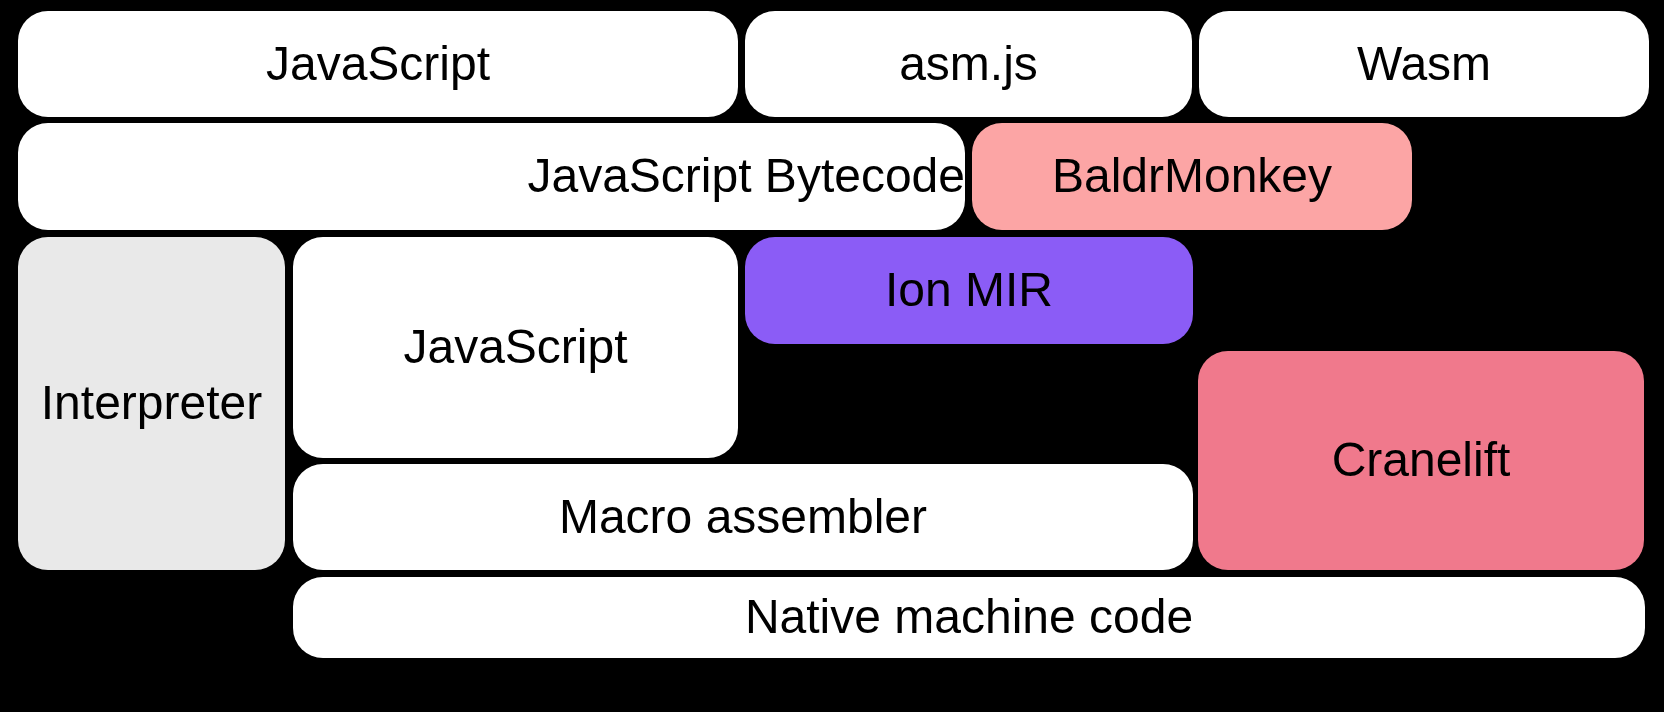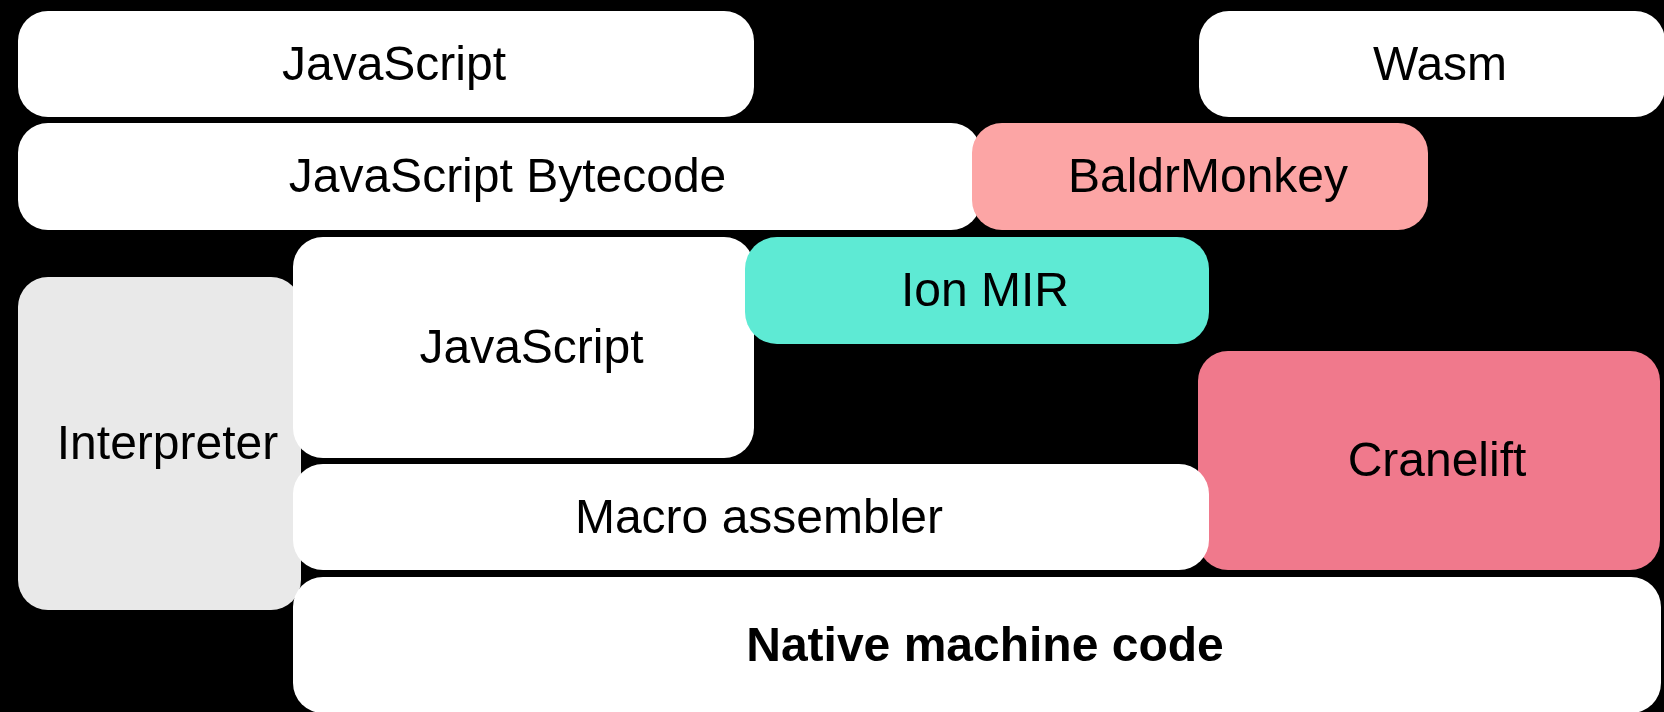--- a/index.html
+++ b/index.html
@@ -26,7 +26,6 @@
     line-height: 1.22;
     color: var(--text, #000);
     background: #ffffff;
-    padding-left: 16px;
   }
   
   #b-javascript   { left: 18px;   top: 11px;  width: 720px;  height: 106px; }

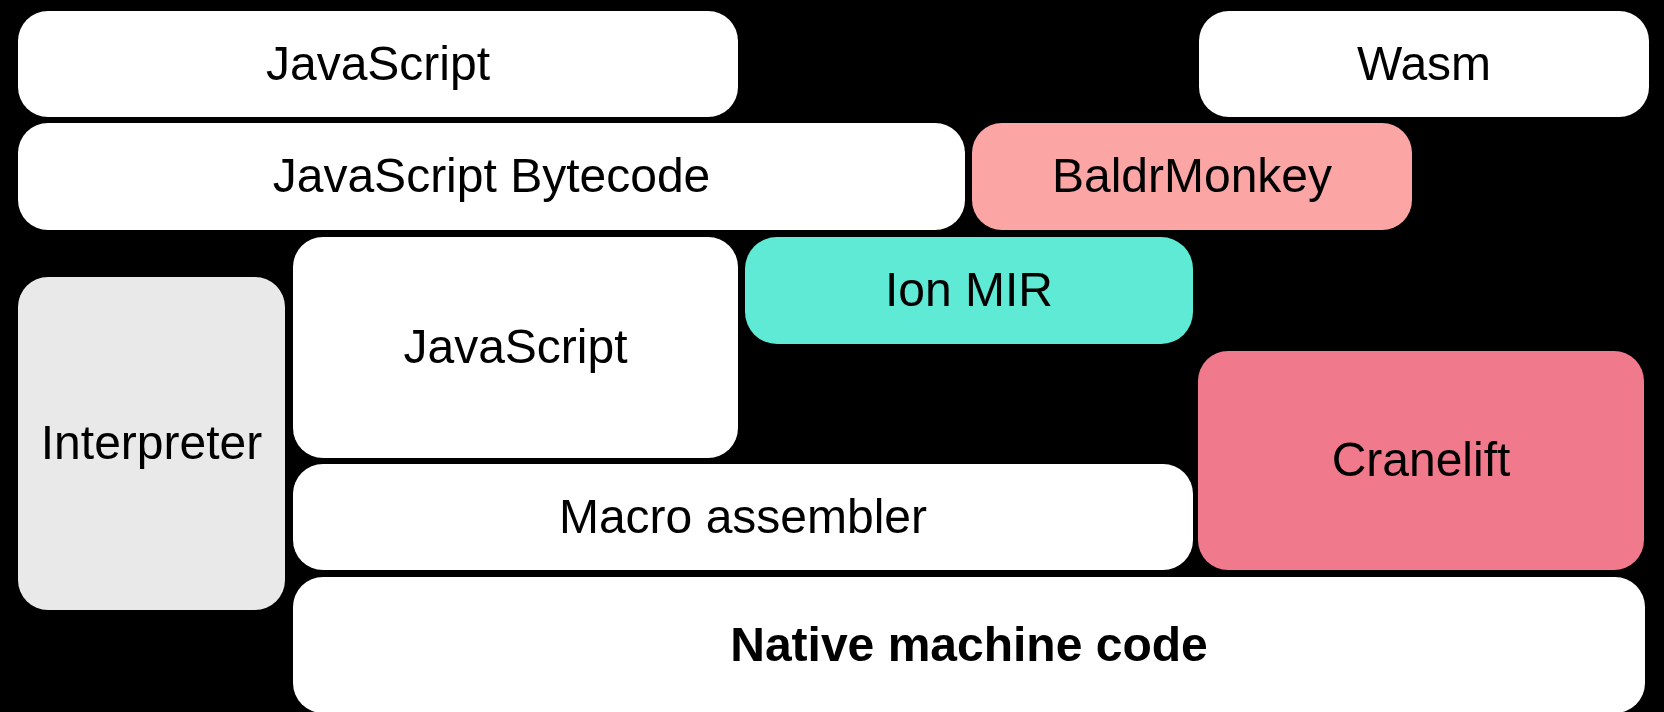--- a/index.html
+++ b/index.html
@@ -53,6 +53,9 @@
     <span>JavaScript</span>
   </div>
 
+  <div class="block" id="b-asmjs" style="background: rgb(255, 255, 255);">
+    <span>asm.js</span>
+  </div>
 
   <div class="block" id="b-wasm" style="background: rgb(255, 255, 255); text-align: center;">
     <span>Wasm</span>

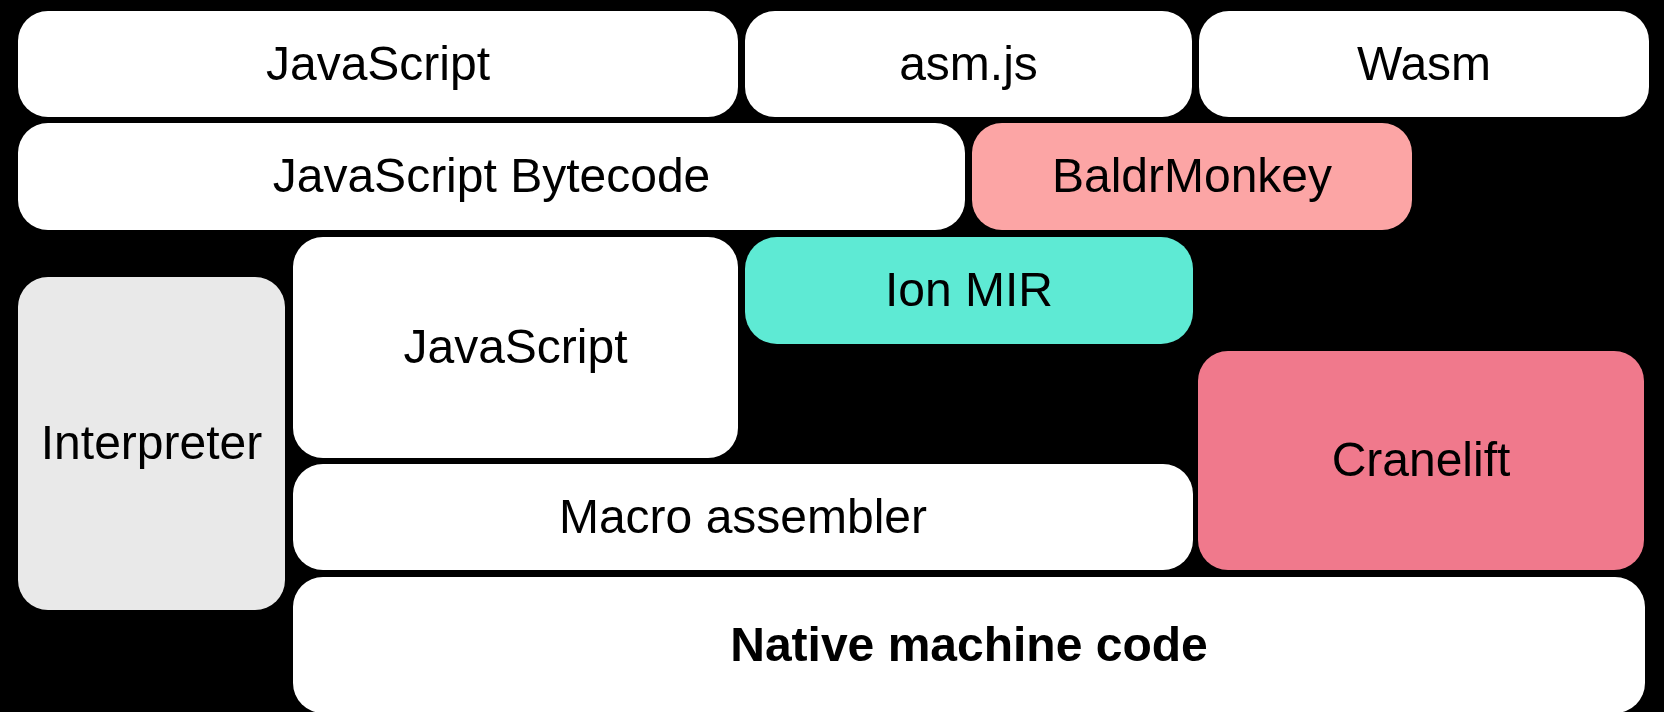--- a/index.html
+++ b/index.html
@@ -32,7 +32,7 @@
   #b-asmjs        { left: 745px;  top: 11px;  width: 447px;  height: 106px; }
   #b-wasm         { left: 1199px; top: 11px;  width: 450px;  height: 106px; }
   
-  #b-bytecode     { left: 18px;   top: 123px; width: 947px;  height: 107px; }
+  #b-bytecode     { left: 18px;   top: 123px; width: 947px;  height: 107px; justify-content: flex-end; }
   #b-baldrmonkey  { left: 972px;  top: 123px; width: 440px;  height: 107px; }
   
   #b-interpreter  { left: 18px;   top: 237px; width: 267px;  height: 333px; margin-top: 40px; }

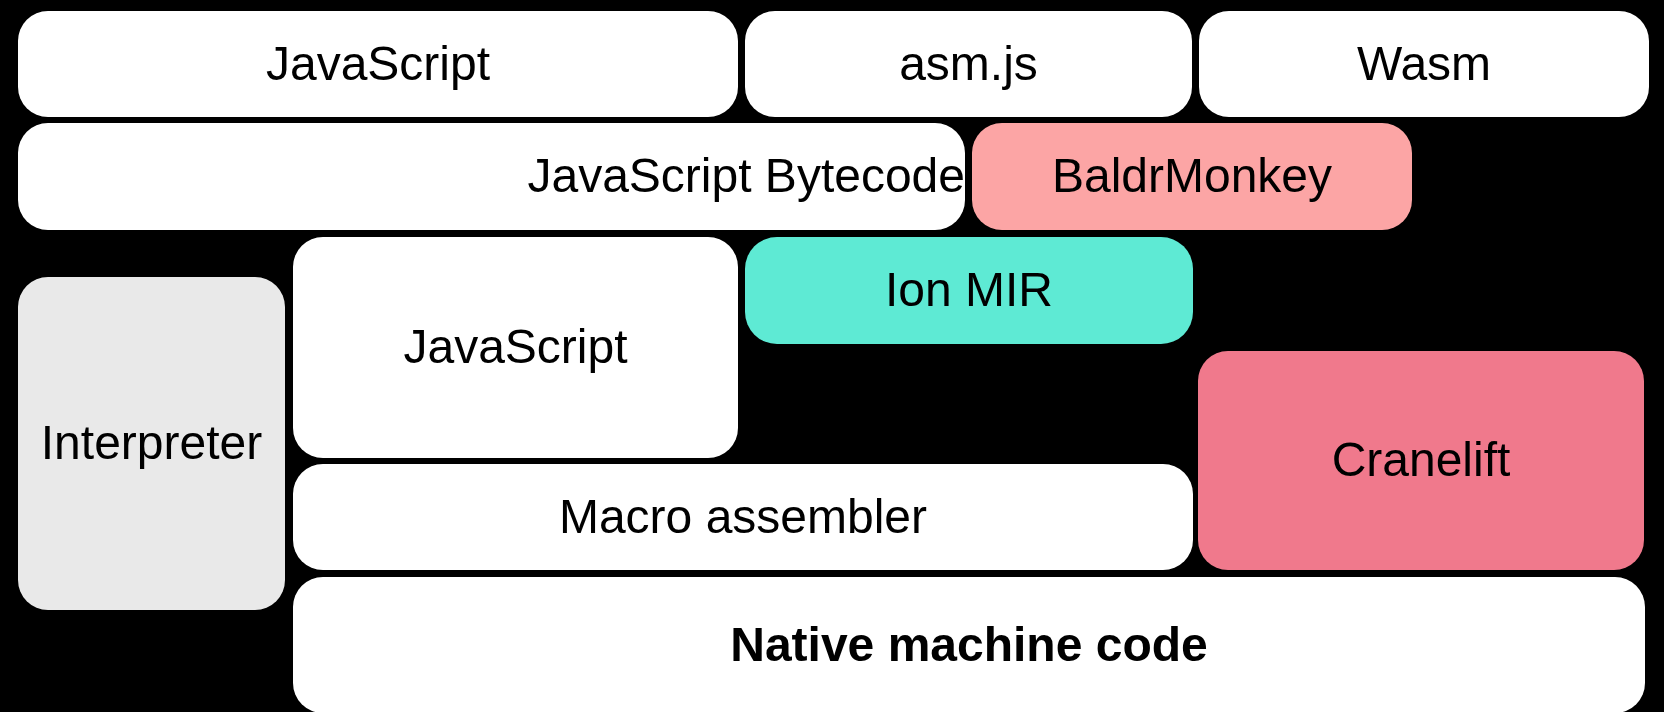--- a/index.html
+++ b/index.html
@@ -79,7 +79,7 @@
     </div>
   </div>
 
-  <div class="block" id="b-ionmir" style="background: #5eead4; border-radius: 32px;">
+  <div class="block" id="b-ionmir" style="background: #8b5cf6;">
     <span>Ion MIR</span>
   </div>
 

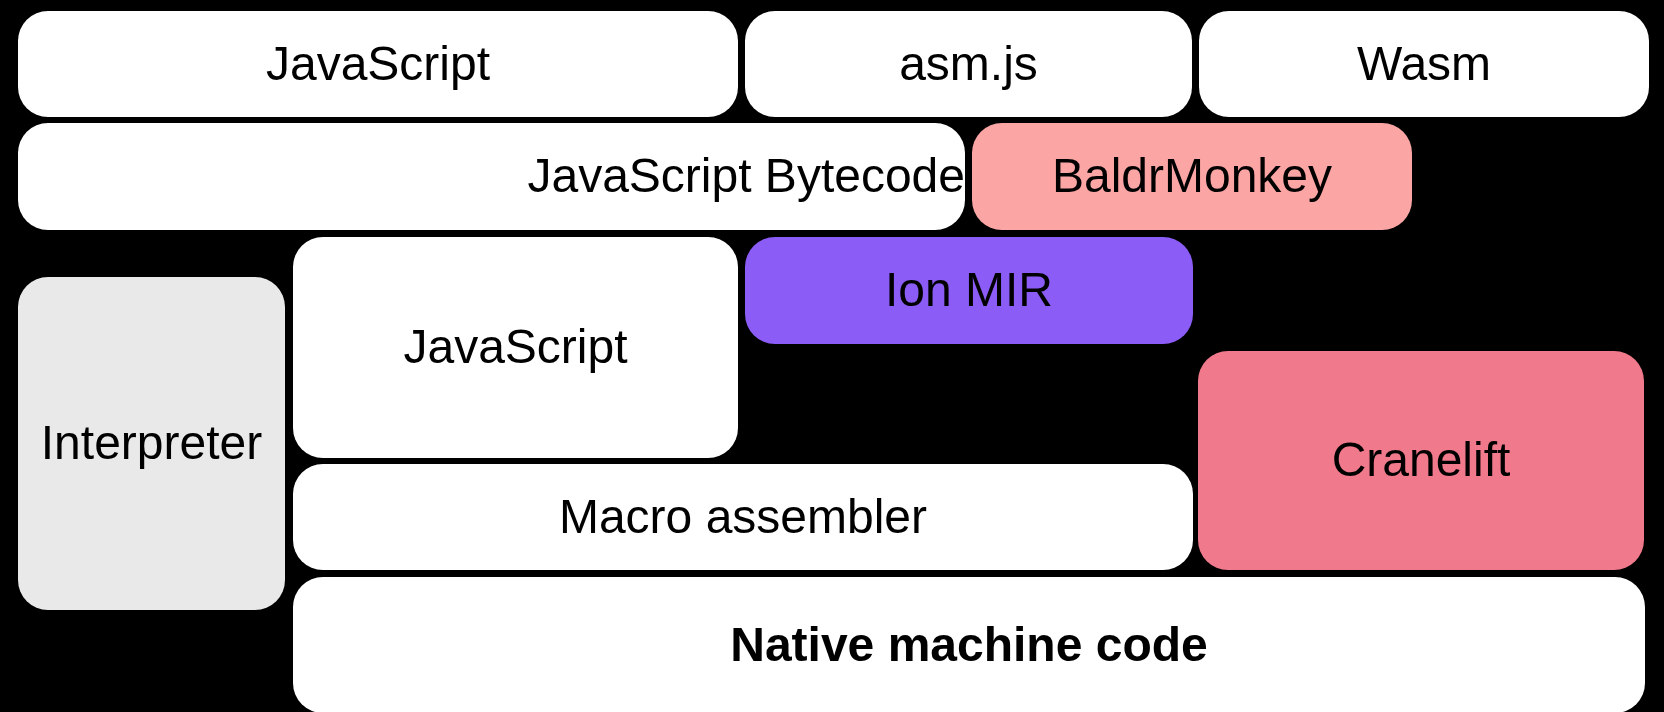--- a/index.html
+++ b/index.html
@@ -35,7 +35,7 @@
   #b-bytecode     { left: 18px;   top: 123px; width: 947px;  height: 107px; justify-content: flex-end; }
   #b-baldrmonkey  { left: 972px;  top: 123px; width: 440px;  height: 107px; }
   
-  #b-interpreter  { left: 18px;   top: 237px; width: 267px;  height: 333px; margin-top: 40px; }
+  #b-interpreter  { left: 18px;   top: 237px; width: 267px;  height: 333px; }
   #b-baseline     { left: 293px;  top: 237px; width: 445px;  height: 221px; }
   #b-ionmir       { left: 745px;  top: 237px; width: 448px;  height: 107px; }
   #b-ionlir       { left: 745px;  top: 351px; width: 448px;  height: 107px; }

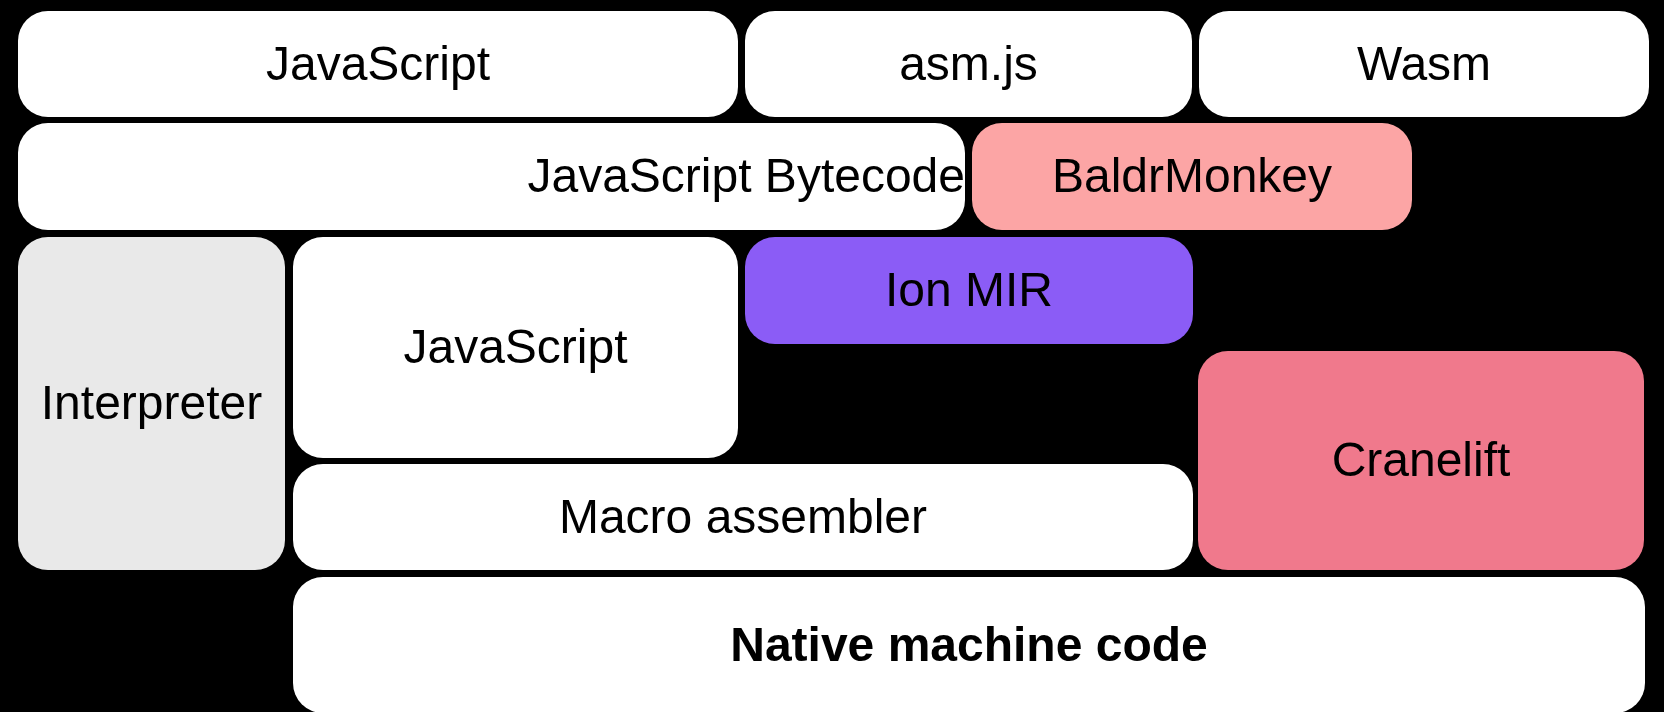--- a/index.html
+++ b/index.html
@@ -42,7 +42,7 @@
   #b-cranelift    { left: 1198px; top: 351px; width: 446px;  height: 219px; }
   #b-macro        { left: 293px;  top: 464px; width: 900px;  height: 106px; }
   
-  #b-native       { left: 293px;  top: 577px; width: 1352px; height: 136px; font-weight: bold; }
+  #b-native       { left: 293px;  top: 577px; width: 1352px; height: 81px; }
 </style>
 </head>
 <body>

